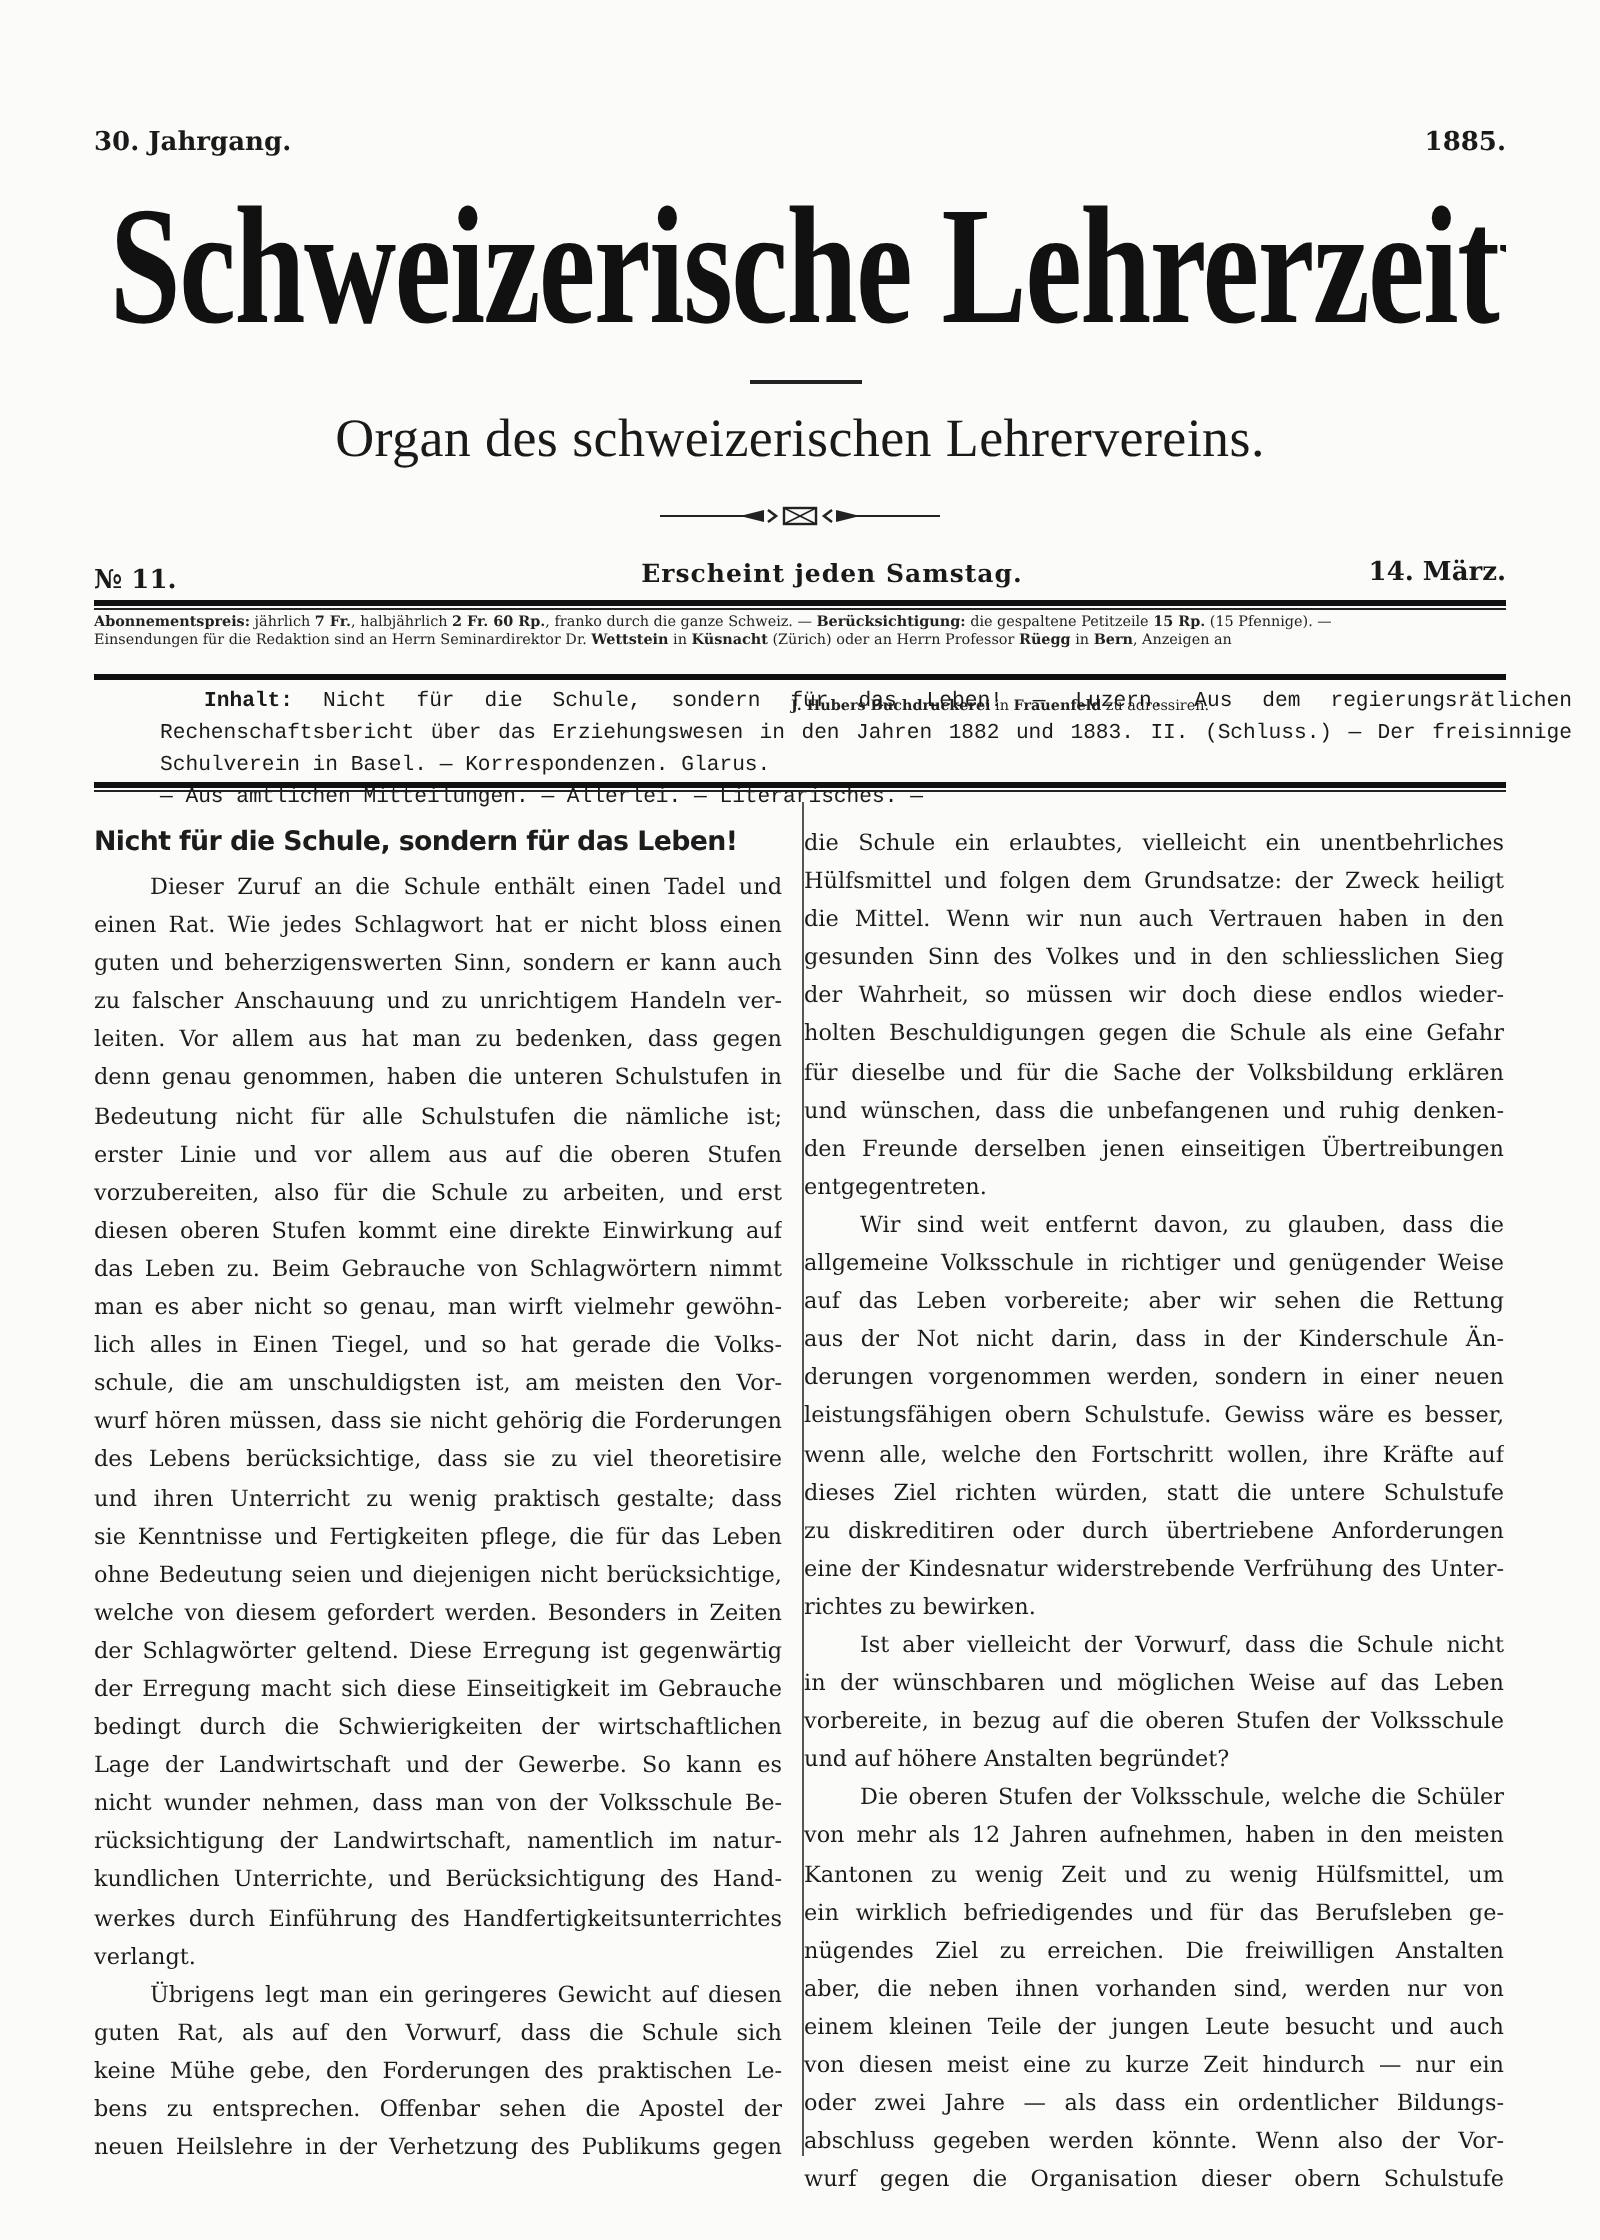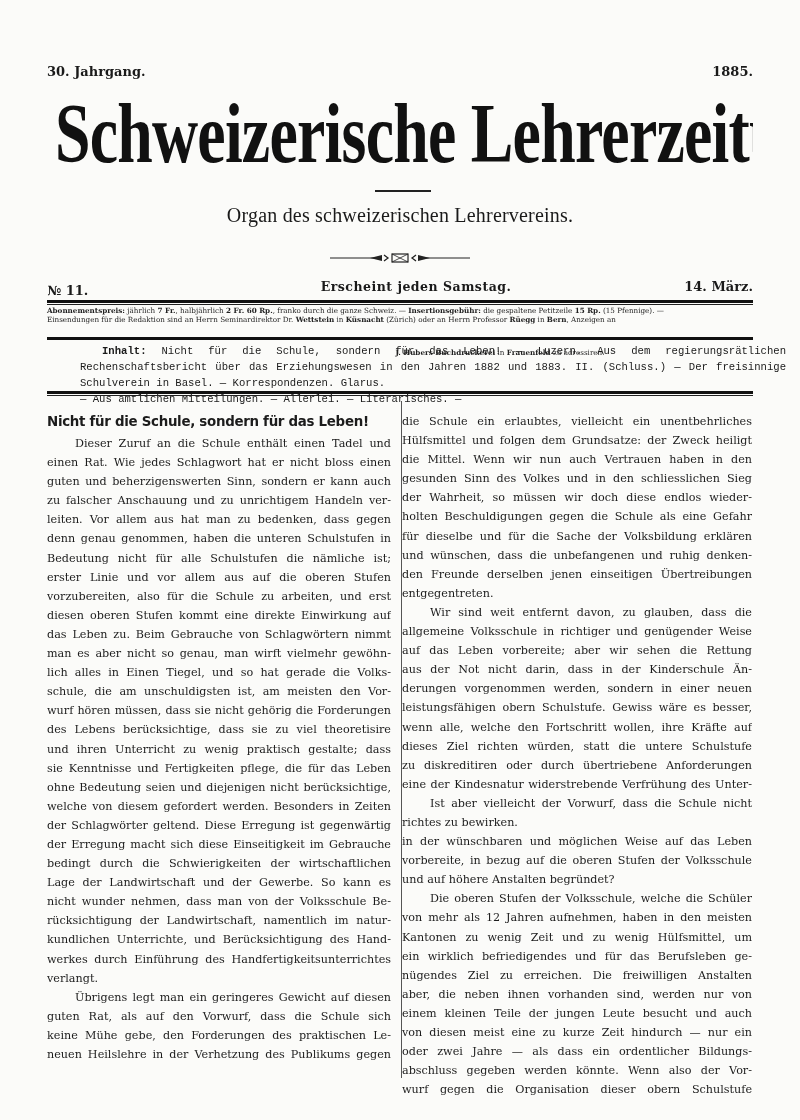--- a/index.html
+++ b/index.html
@@ -27,7 +27,7 @@
     .rule-short { position: absolute; top: 190px; left: 328px; width: 56px; height: 1.5px; background: #222; }
 
     .subtitle { position: absolute; top: 204px; left: 0; width: 706px; text-align: center;
-      font-family: "Liberation Serif", serif; font-size: 20px; color: #1a1a1a; letter-spacing: 0.2px; }
+      font-family: "Liberation Serif", serif; font-size: 27px; color: #1a1a1a; letter-spacing: 0.2px; }
 
     .ornament { position: absolute; top: 252px; left: 283px; width: 140px; height: 12px; }
 

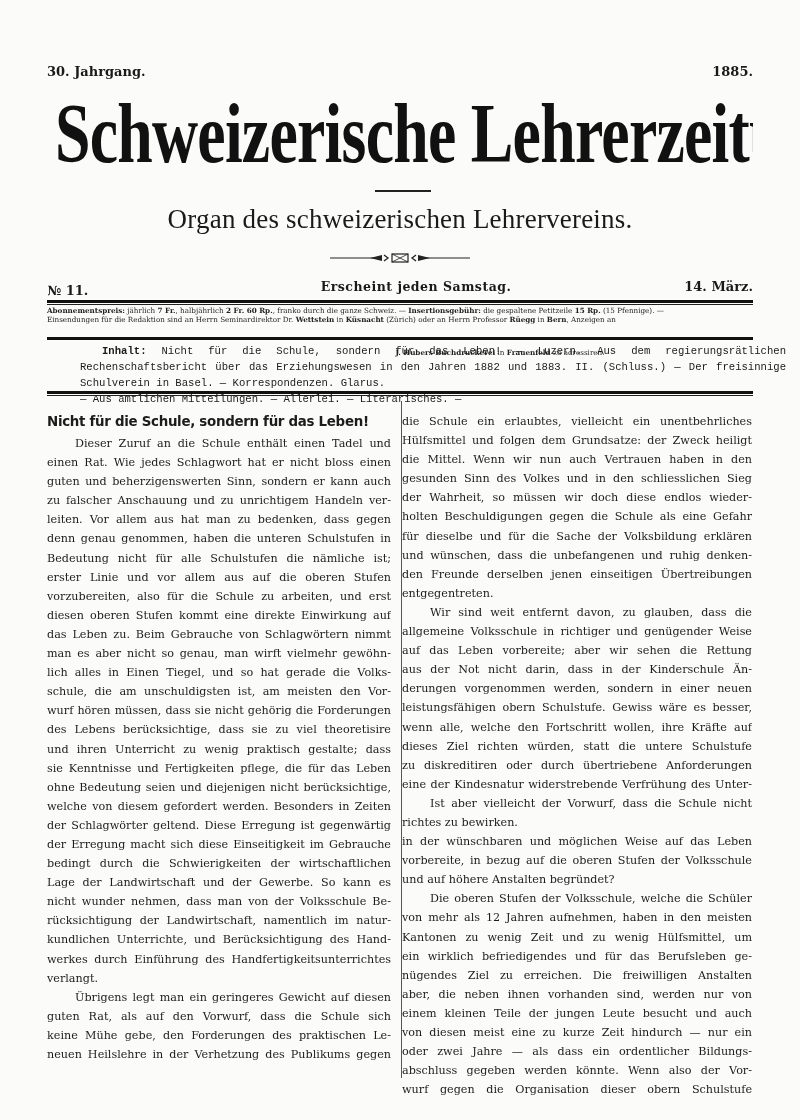--- a/index.html
+++ b/index.html
@@ -101,7 +101,7 @@
   <div class="rule-thin" style="top:304px;"></div>
 
   <div class="abo">
-    <div><b>Abonnementspreis:</b><span> jährlich </span><b>7 Fr.</b><span>, halbjährlich </span><b>2 Fr. 60 Rp.</b><span>, franko durch die ganze Schweiz. — </span><b>Insertionsgebühr:</b><span> die gespaltene Petitzeile </span><b>15 Rp.</b><span> (15 Pfennige). —</span></div>
+    <div><b>Abonnementspreis:</b><span> jährlich </span><b>7 Fr.</b><span>, halbjährlich </span><b>2 Fr. 60 Rp.</b><span>, franko durch die ganze Schweiz. — </span><b>Berücksichtigung:</b><span> die gespaltene Petitzeile </span><b>15 Rp.</b><span> (15 Pfennige). —</span></div>
     <div><span>Einsendungen für die Redaktion sind an Herrn Seminardirektor Dr. </span><b>Wettstein</b><span> in </span><b>Küsnacht</b><span> (Zürich) oder an Herrn Professor </span><b>Rüegg</b><span> in </span><b>Bern</b><span>, Anzeigen an</span></div>
     <div class="l3"><b>J. Hubers Buchdruckerei</b><span> in </span><b>Frauenfeld</b><span> zu adressiren.</span></div>
   </div>

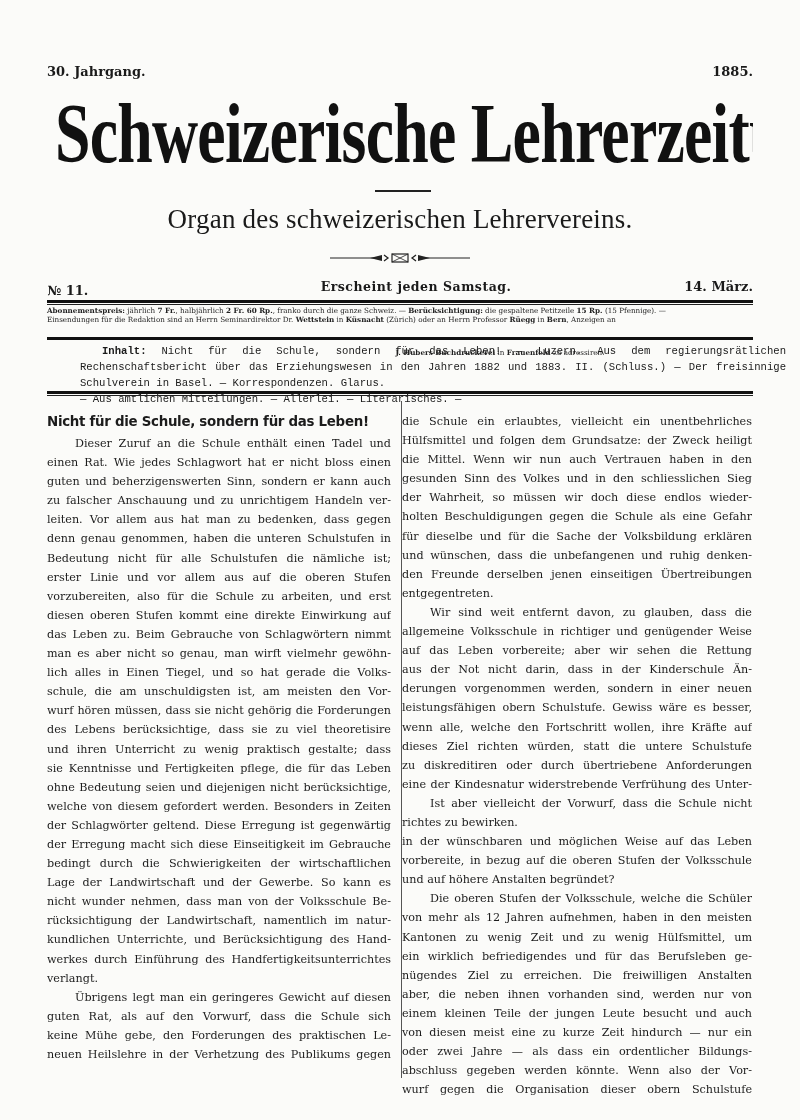--- a/index.html
+++ b/index.html
@@ -177,8 +177,8 @@
         <span class="line">dieses Ziel richten würden, statt die untere Schulstufe</span>
         <span class="line">zu diskreditiren oder durch übertriebene Anforderungen</span>
         <span class="line">eine der Kindesnatur widerstrebende Verfrühung des Unter-</span>
+        <span class="line last">richtes zu bewirken.</span>
         <span class="line ind">Ist aber vielleicht der Vorwurf, dass die Schule nicht</span>
-        <span class="line last">richtes zu bewirken.</span>
         <span class="line">in der wünschbaren und möglichen Weise auf das Leben</span>
         <span class="line">vorbereite, in bezug auf die oberen Stufen der Volksschule</span>
         <span class="line last">und auf höhere Anstalten begründet?</span>

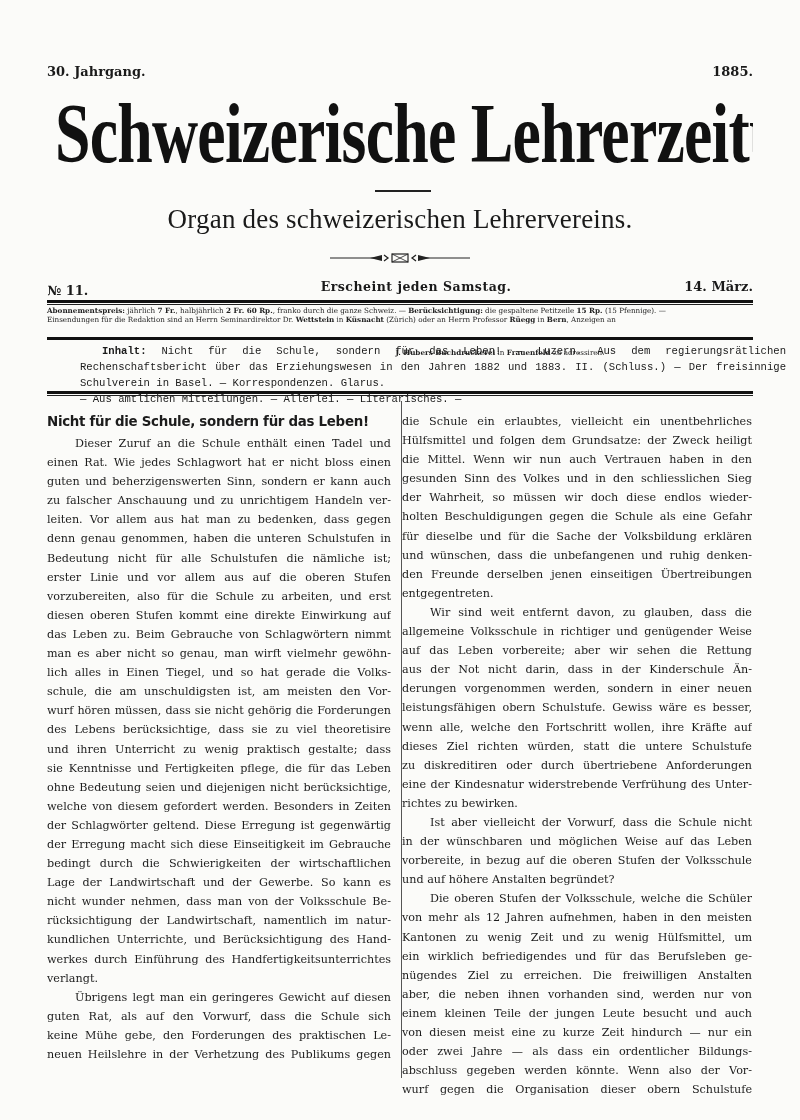--- a/index.html
+++ b/index.html
@@ -151,6 +151,7 @@
         <span class="line ind">Übrigens legt man ein geringeres Gewicht auf diesen</span>
         <span class="line">guten Rat, als auf den Vorwurf, dass die Schule sich</span>
         <span class="line">keine Mühe gebe, den Forderungen des praktischen Le-</span>
+        <span class="line">bens zu entsprechen. Offenbar sehen die Apostel der</span>
         <span class="line">neuen Heilslehre in der Verhetzung des Publikums gegen</span>
       </div>
   </div>

